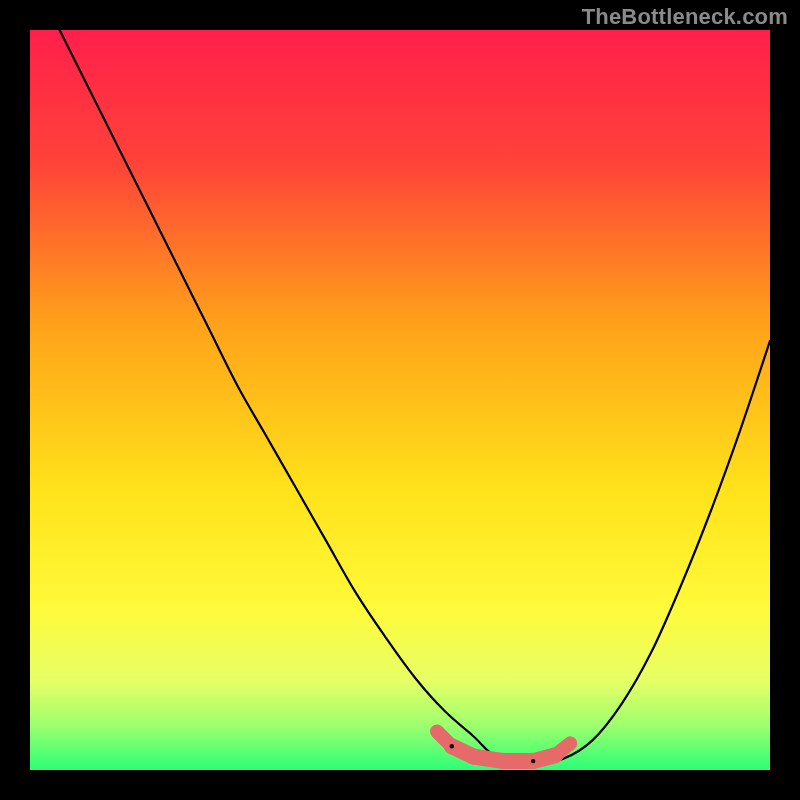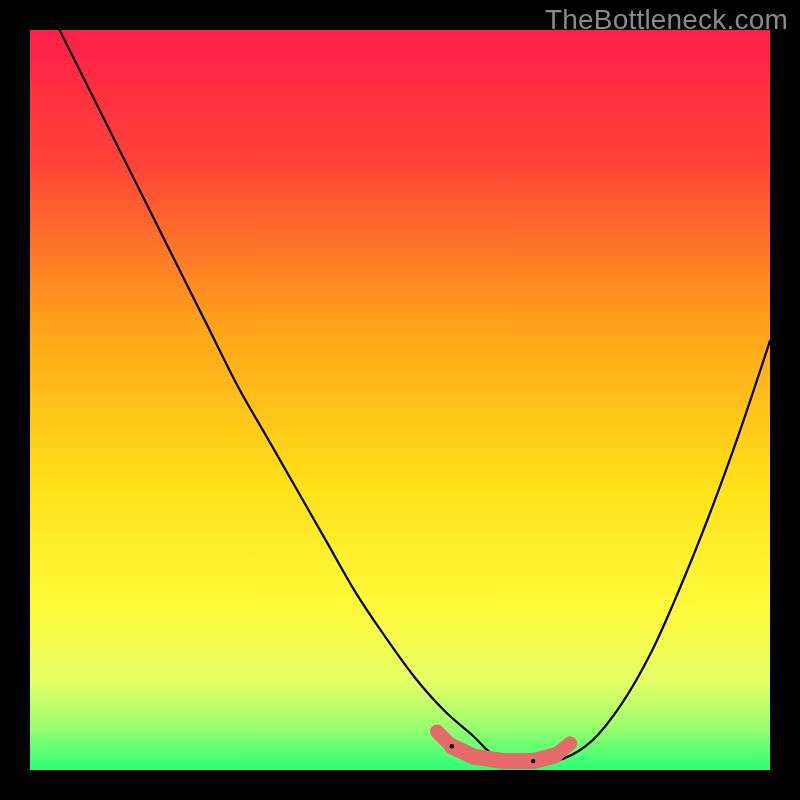--- a/index.html
+++ b/index.html
@@ -23,8 +23,8 @@
     top: 4px;
     right: 12px;
     font-family: Arial, Helvetica, sans-serif;
-    font-size: 28px;
-    font-weight: 400;
+    font-size: 22px;
+    font-weight: 700;
     color: #8a8a8a;
     letter-spacing: 0.2px;
     user-select: none;

